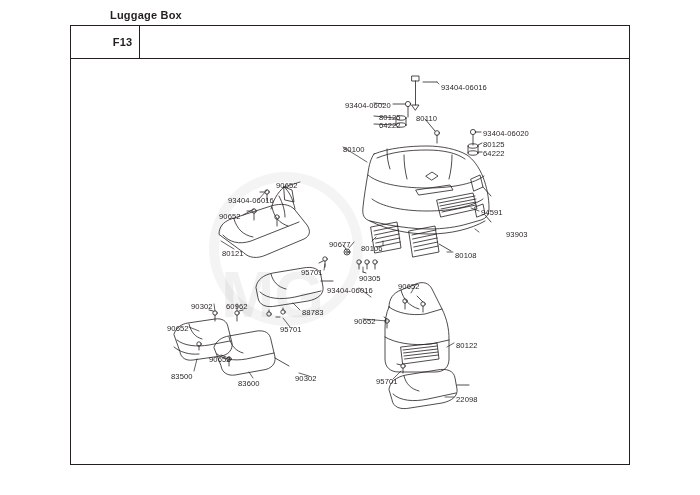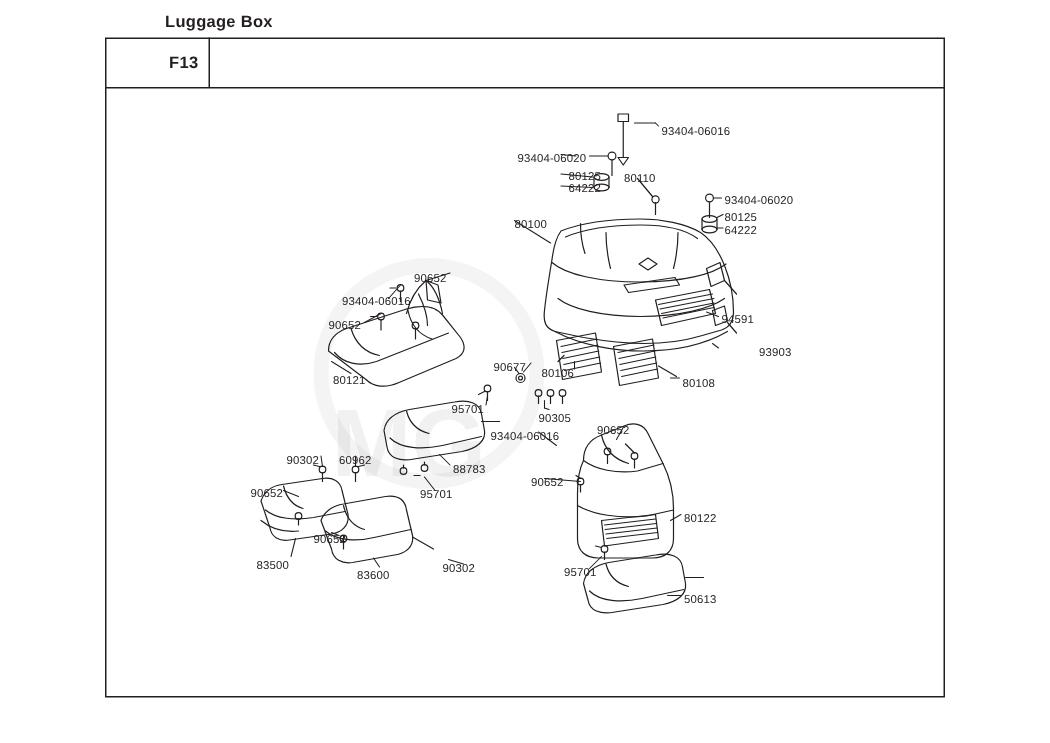--- a/index.html
+++ b/index.html
@@ -463,7 +463,7 @@
     <div class="lbl" style="left:167px; top:320px;text-align:right;">83600</div>
     <div class="lbl" style="left:224px; top:315px;">90302</div>
     <div class="lbl" style="left:305px; top:318px;">95701</div>
-    <div class="lbl" style="left:385px; top:336px;">50613</div>
+    <div class="lbl" style="left:385px; top:336px;">22098</div>
 
   </div>
 

